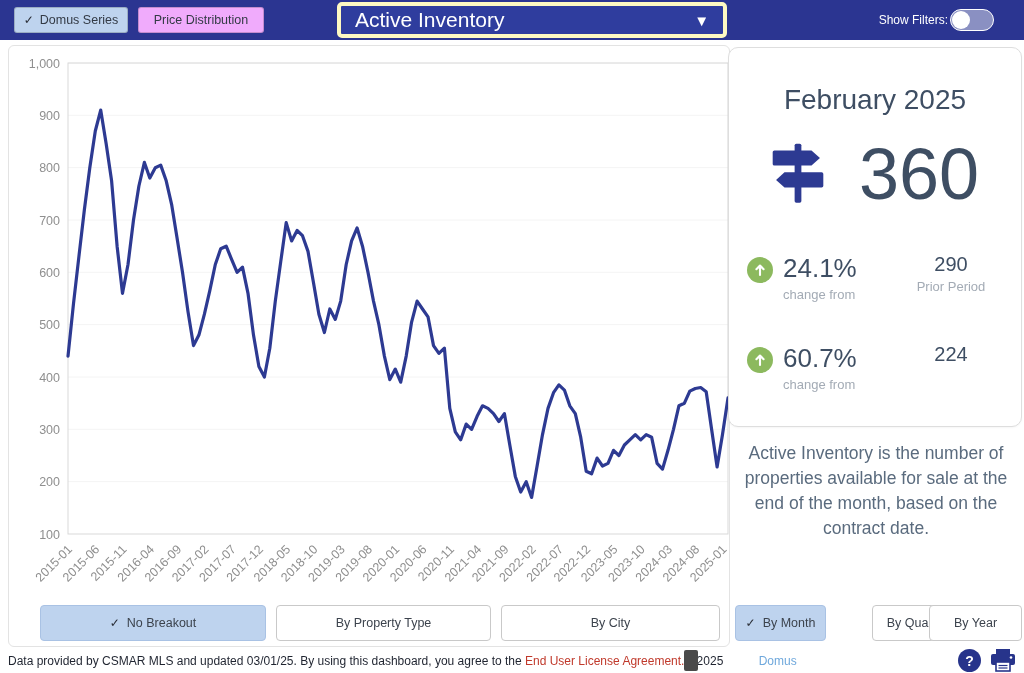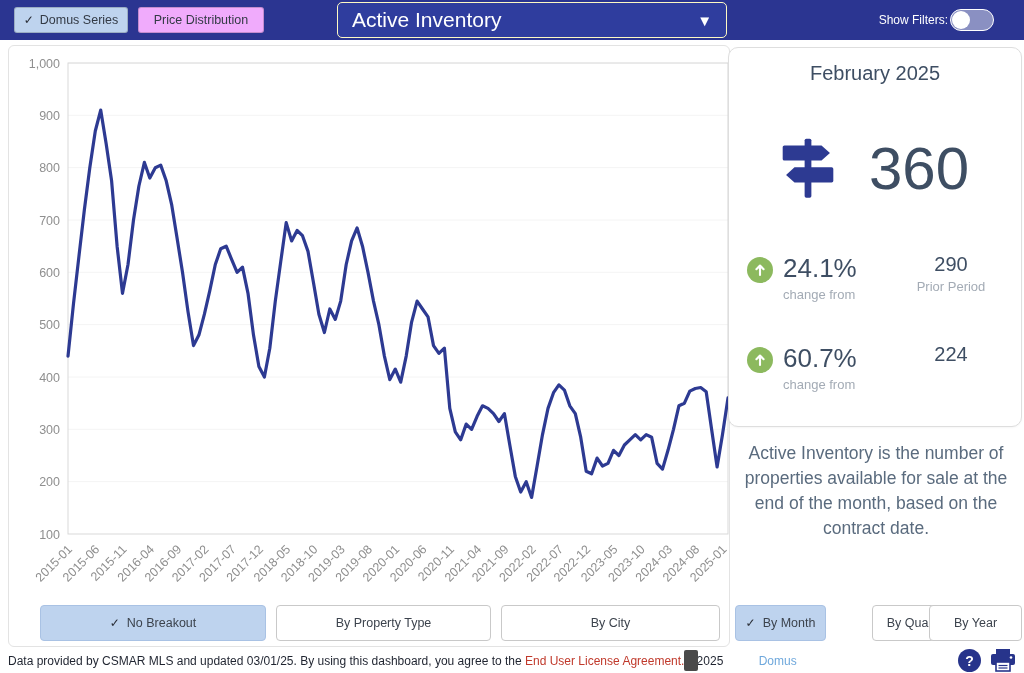--- a/index.html
+++ b/index.html
@@ -14,7 +14,7 @@
   #tab-ts { left:14px; width:114px; }
   #tab-pd { left:138px; width:126px; }
   .check { font-size:12px; color:#2b2f38; }
-  .metric-dd { position:absolute; left:337px; top:2px; width:390px; height:36px; background:#2f3d9e; border:1px solid #fef9c3;
+  .metric-dd { position:absolute; left:337px; top:2px; width:390px; height:36px; background:#2f3d9e; border:4px solid #fef9c3;
                border-radius:5px; color:#ffffff; font-size:21px; display:flex; align-items:center; padding:0 14px; cursor:pointer; }
   .metric-dd .chev { margin-left:auto; font-size:15px; color:#ffffff; }
   .show-filters { position:absolute; right:76px; top:0; height:40px; display:flex; align-items:center; color:#ffffff; font-size:12px; }

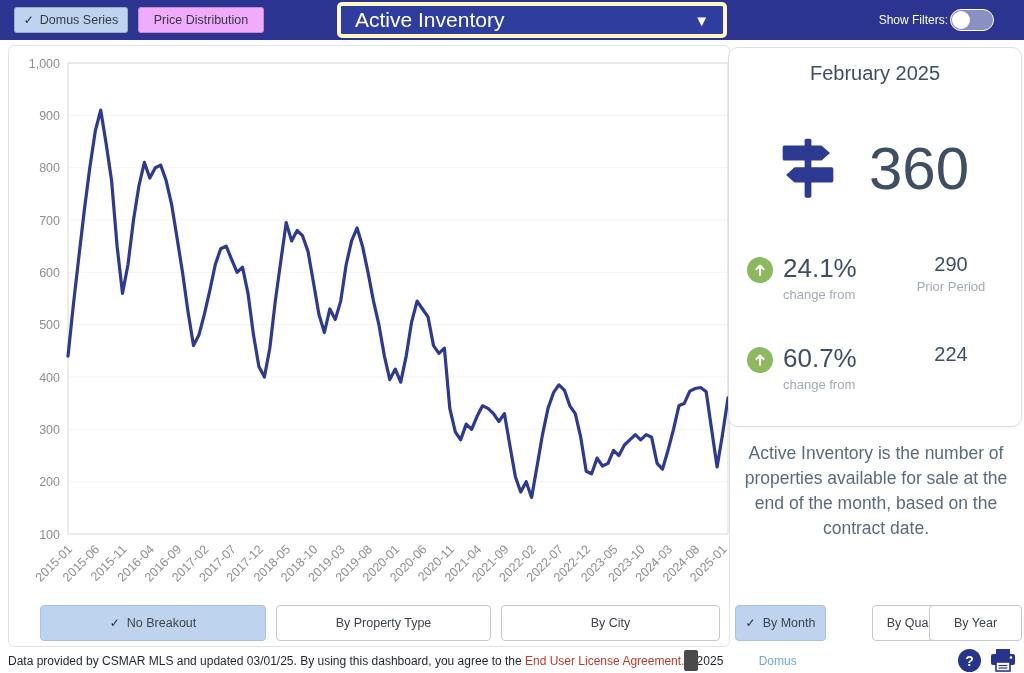--- a/index.html
+++ b/index.html
@@ -42,7 +42,7 @@
   
   .summary-card { position:absolute; left:728px; top:47px; width:294px; height:380px; background:#ffffff;
                   border:1px solid #dedede; border-radius:10px; box-shadow:0 1px 2px rgba(0,0,0,0.04); }
-  .summary-month { text-align:center; margin-top:14px; font-size:20px; color:#3e4e63; }
+  .summary-month { text-align:center; margin-top:36px; font-size:28px; color:#3e4e63; }
   .value-row { position:absolute; left:0; top:90px; width:100%; display:flex; align-items:center; justify-content:center; gap:34px; }
   .signpost { width:54px; height:62px; }
   .summary-value { font-size:60px; color:#3e4e63; line-height:1; }

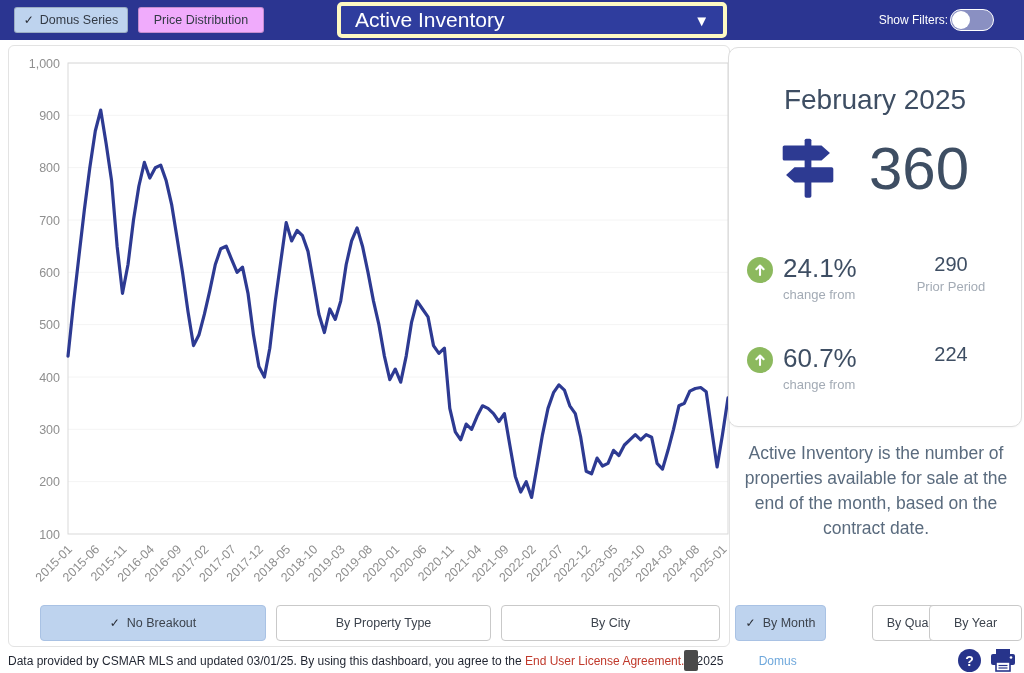--- a/index.html
+++ b/index.html
@@ -45,7 +45,7 @@
   .summary-month { text-align:center; margin-top:36px; font-size:28px; color:#3e4e63; }
   .value-row { position:absolute; left:0; top:90px; width:100%; display:flex; align-items:center; justify-content:center; gap:34px; }
   .signpost { width:54px; height:62px; }
-  .summary-value { font-size:60px; color:#3e4e63; line-height:1; }
+  .summary-value { font-size:72px; color:#3e4e63; line-height:1; }
   .stat-row { position:absolute; left:18px; width:258px; display:flex; }
   #stat-row-0 { top:205px; }
   #stat-row-1 { top:295px; }

